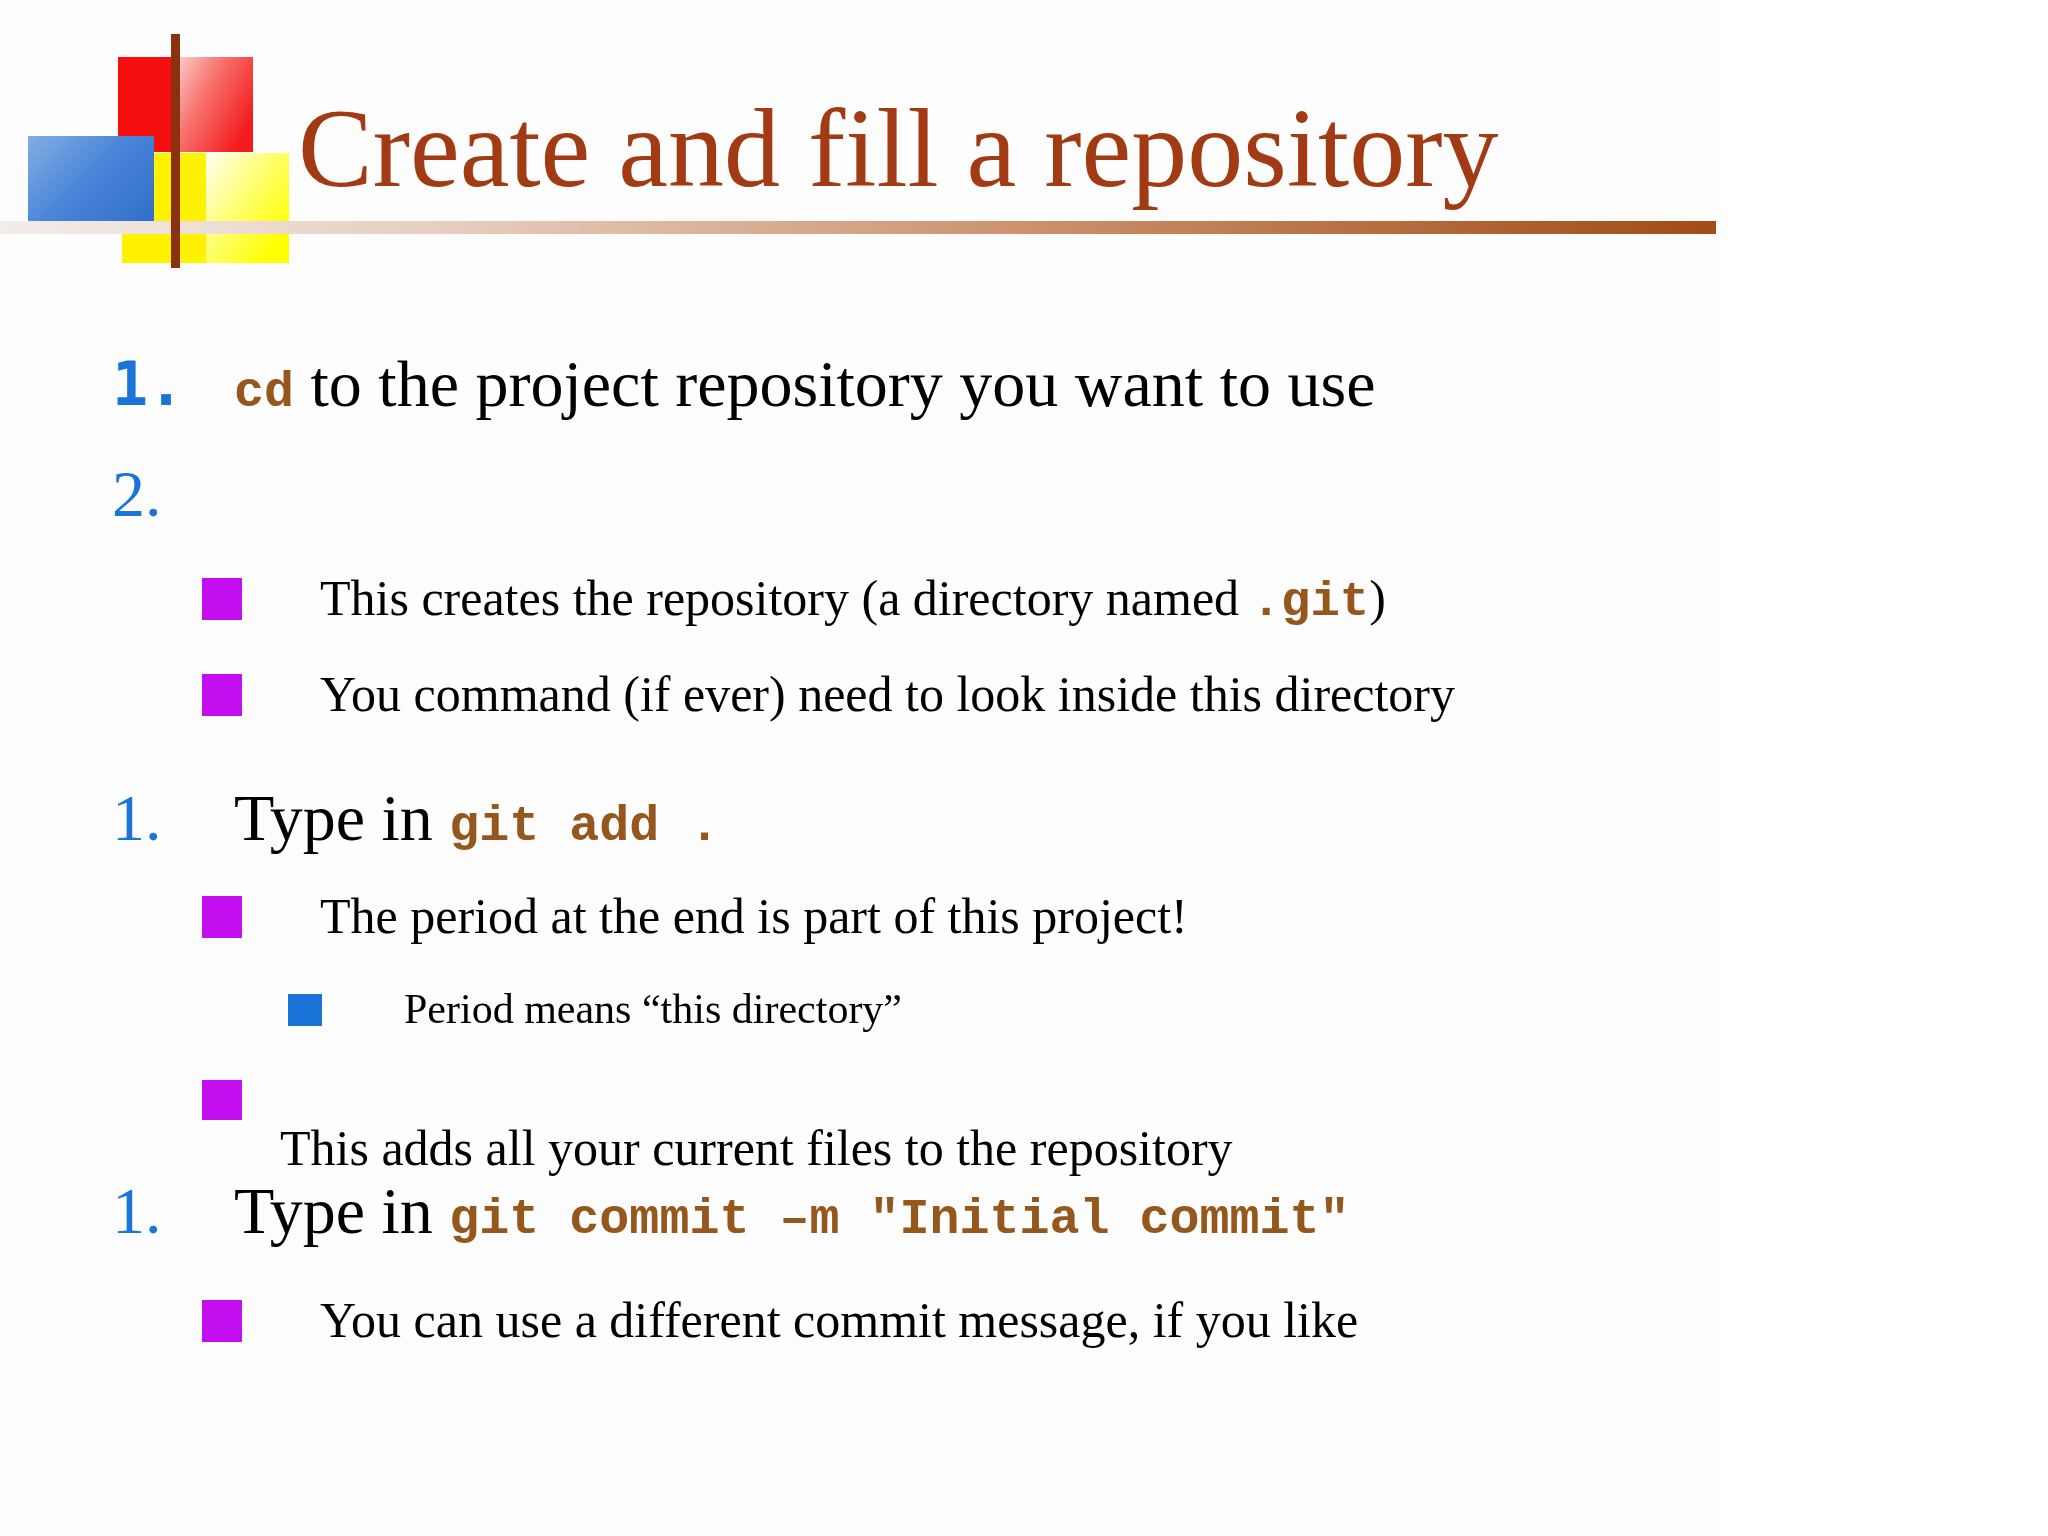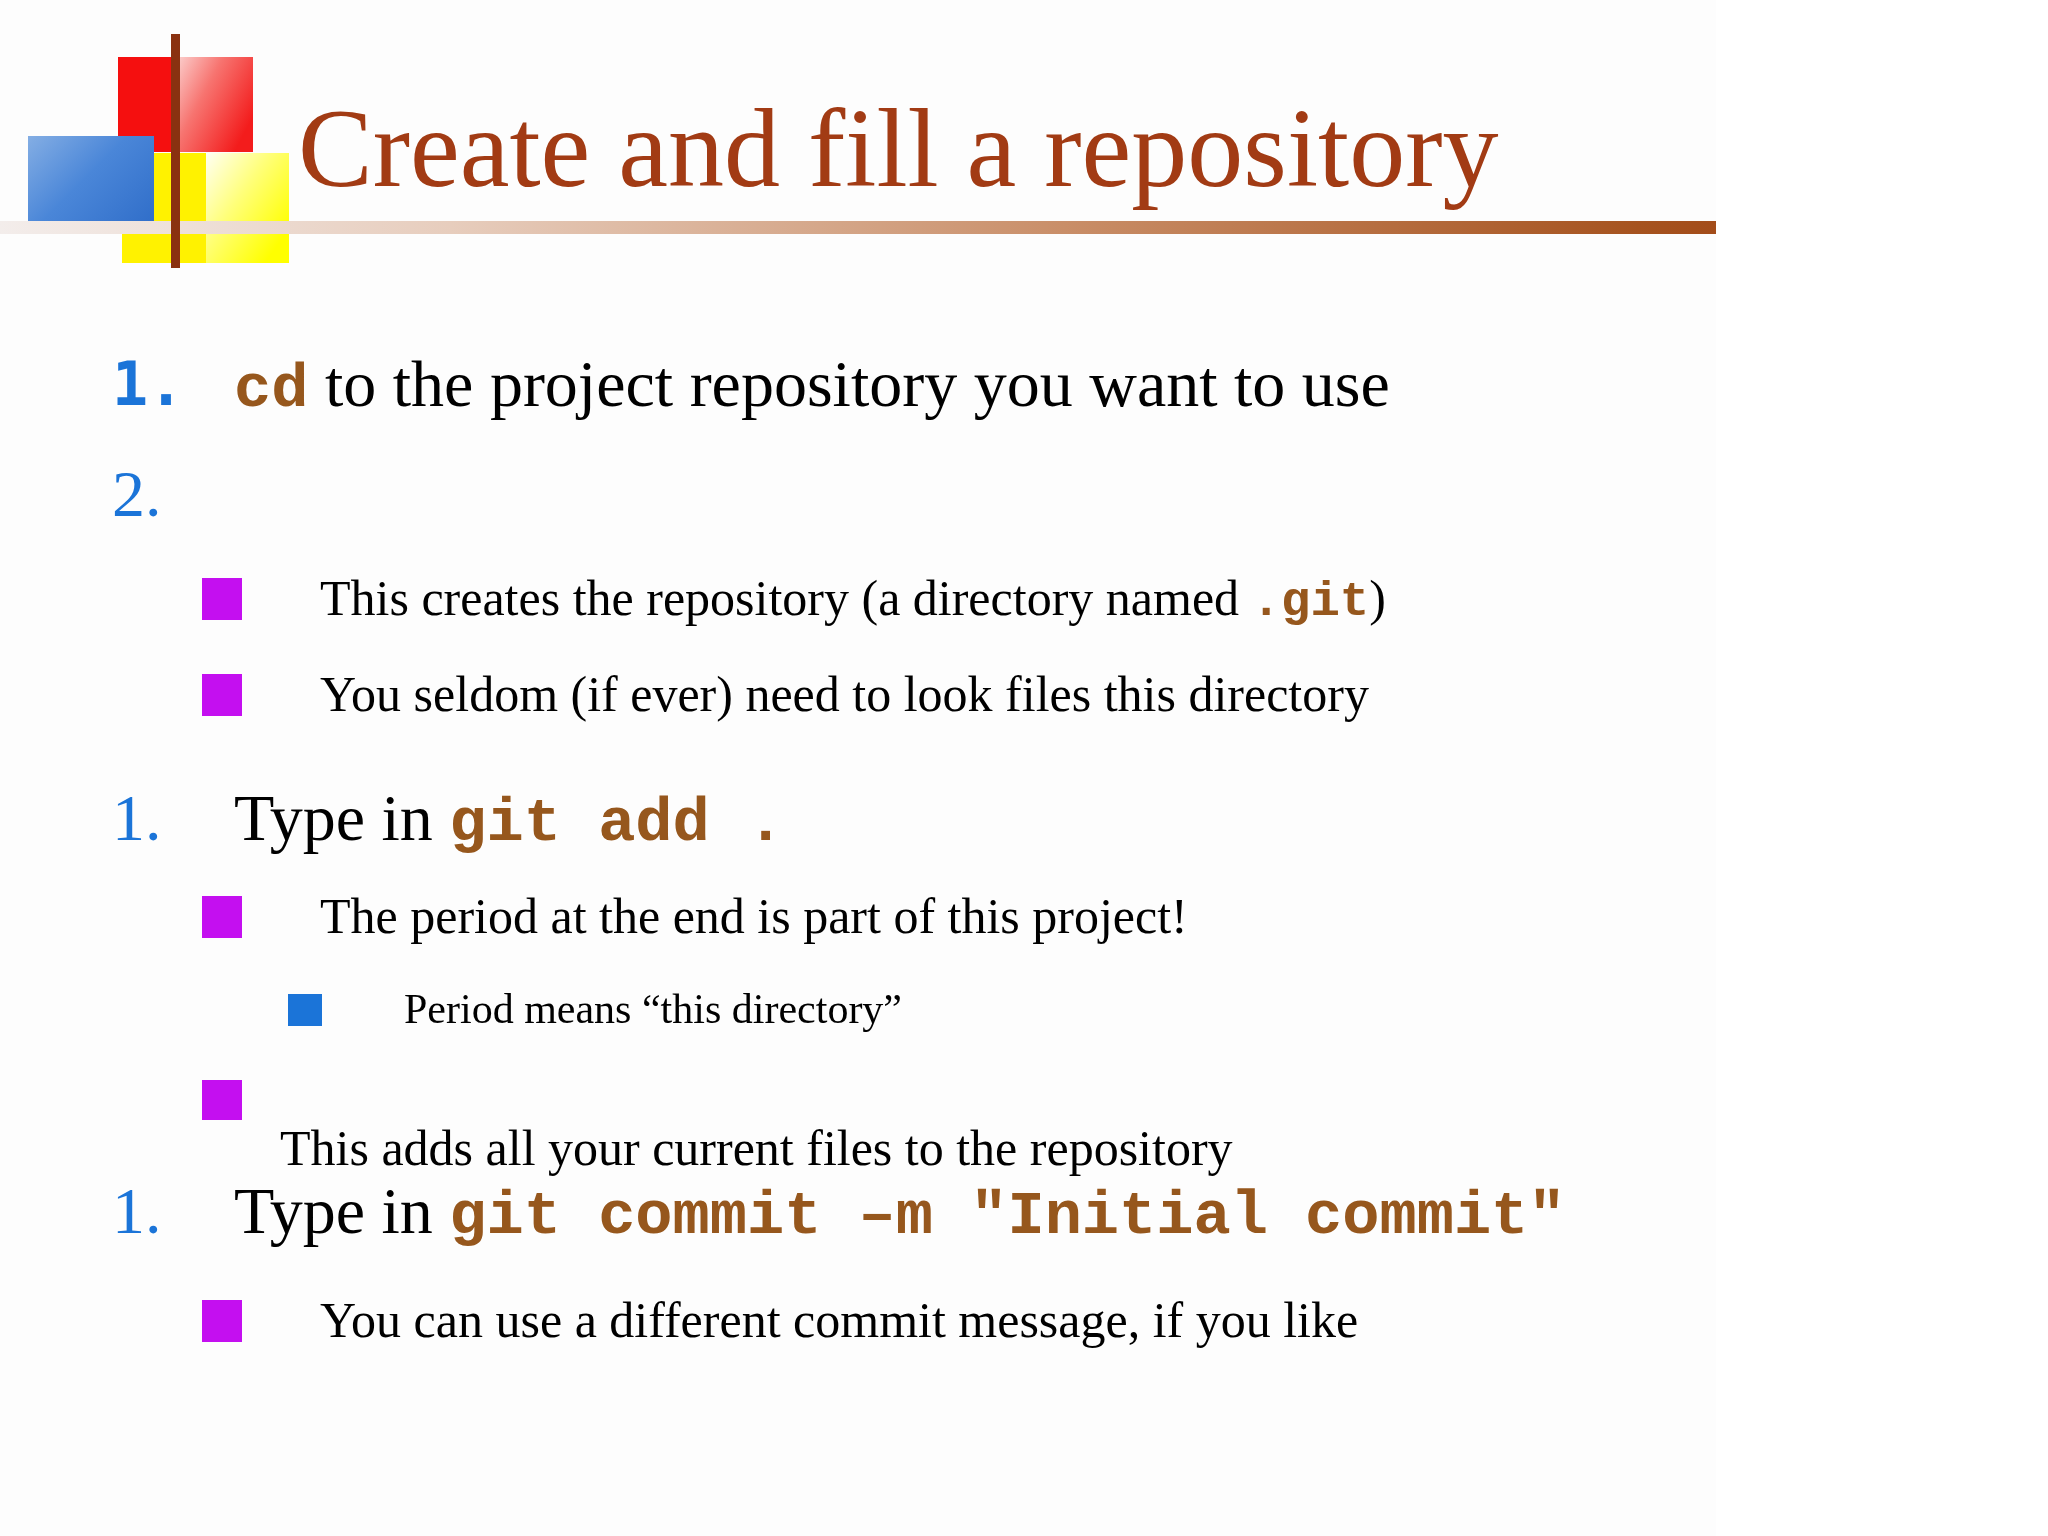--- a/index.html
+++ b/index.html
@@ -82,7 +82,7 @@
     font-weight: bold;
     color: #96571d;
   }
-  .l1 .seg-code { font-size: 62px; }
+  .l1 .seg-code { font-size: 50px; }
   .l2 .seg-code { font-size: 49px; }
 
   

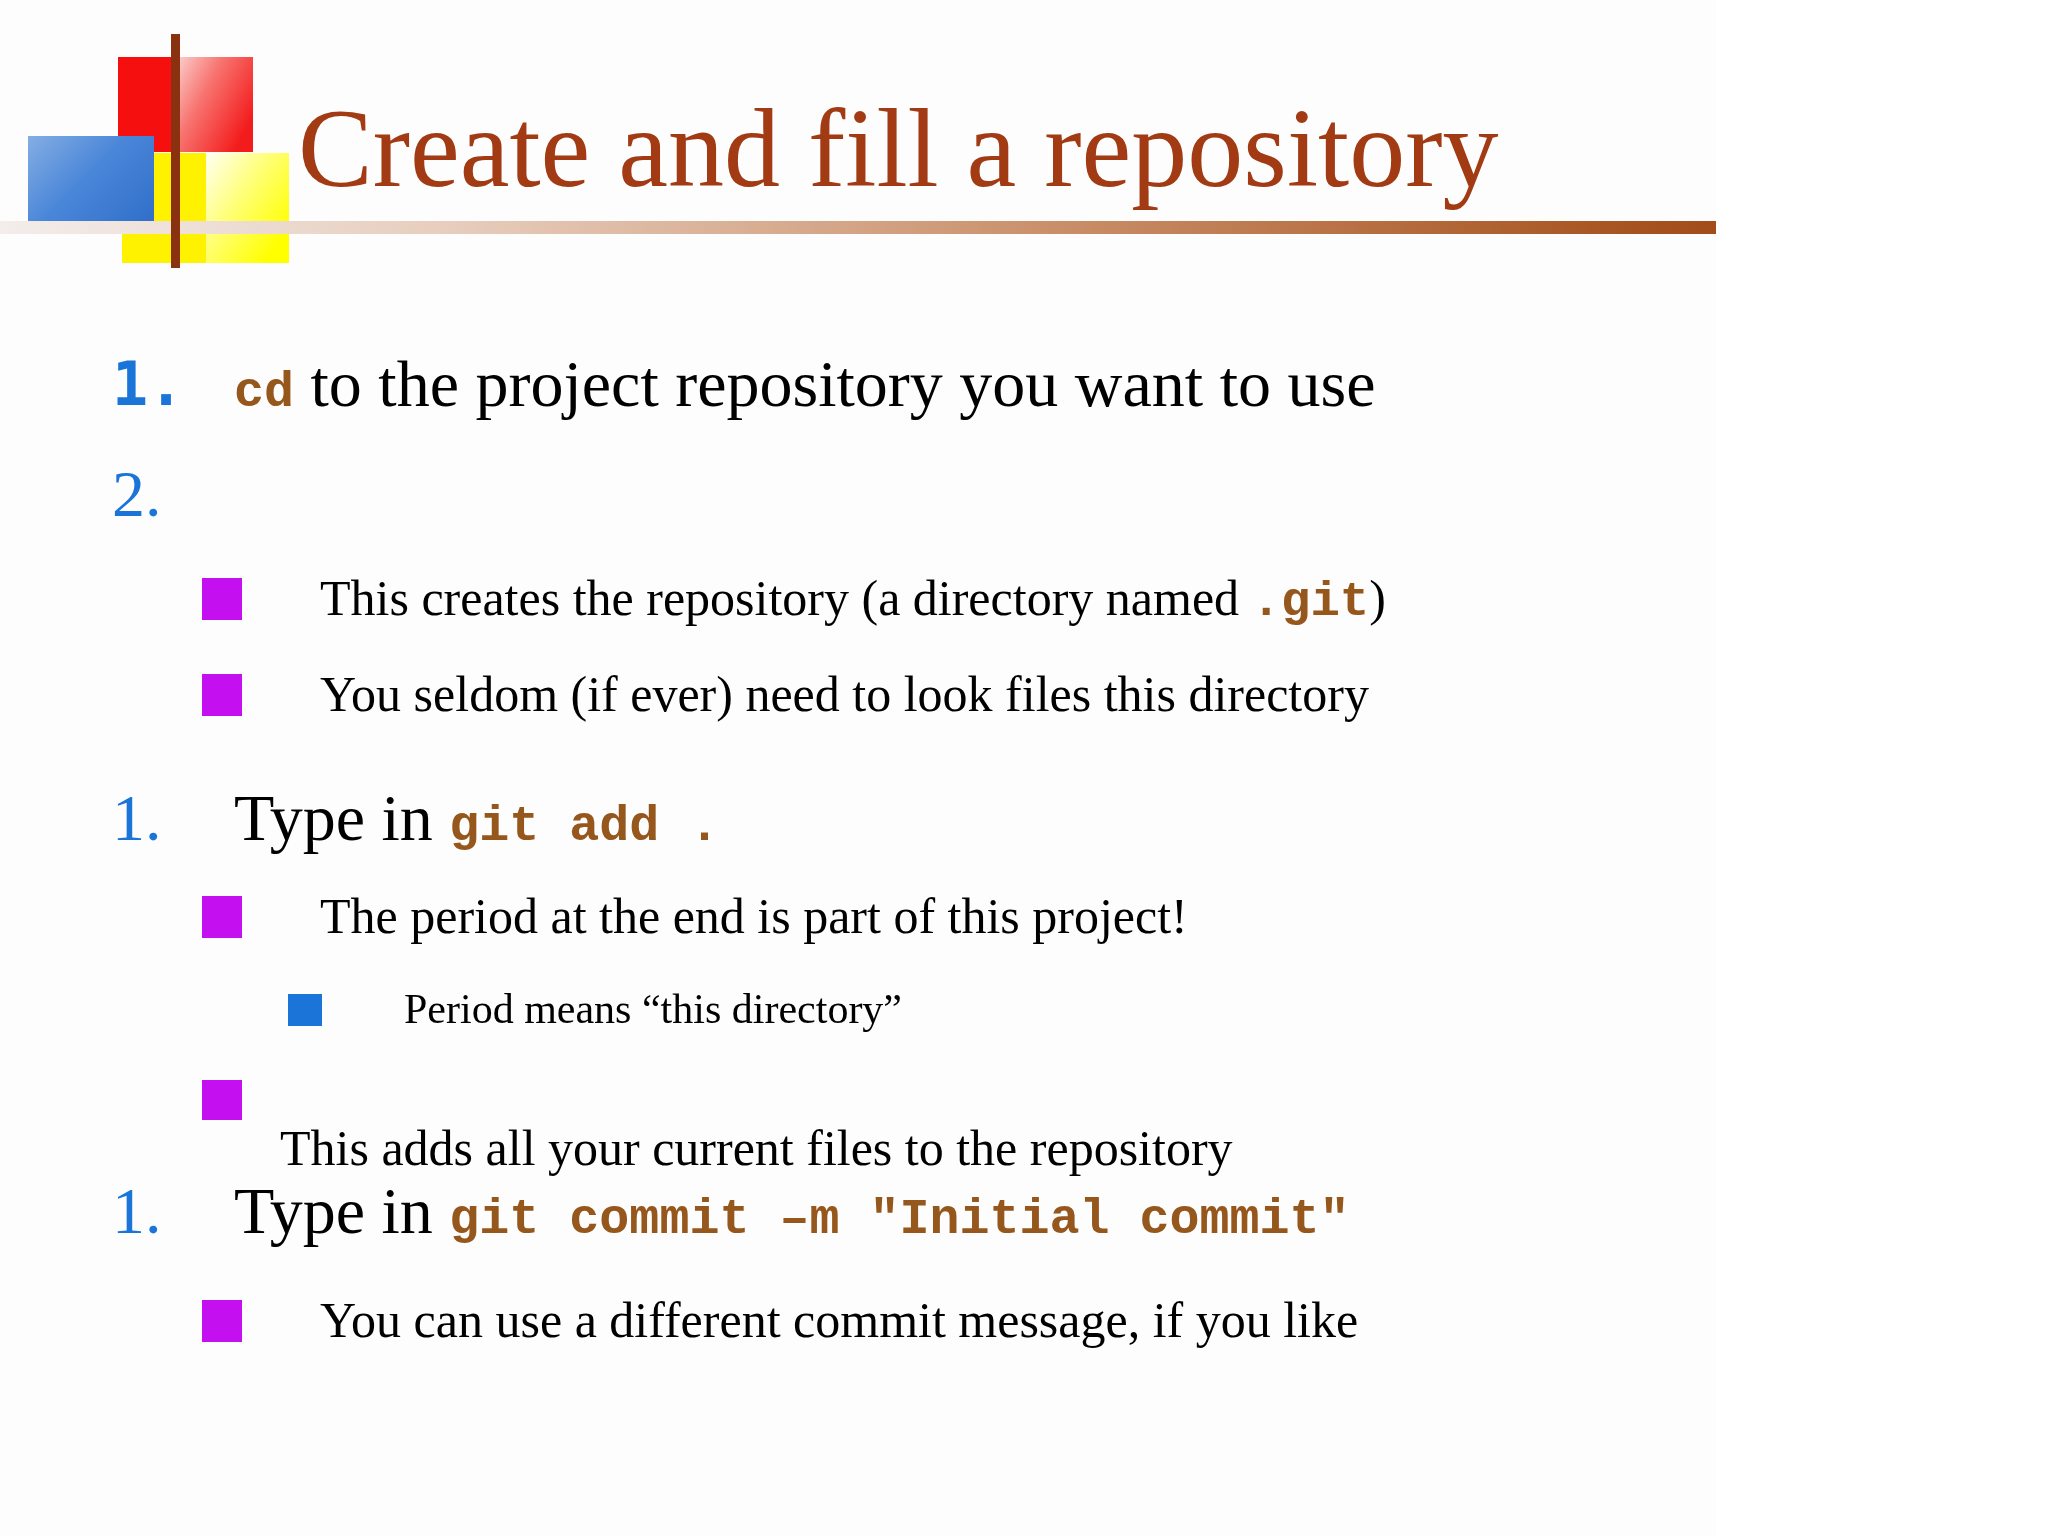--- a/index.html
+++ b/index.html
@@ -124,7 +124,7 @@
       </div>
       <div class="row l2" style="top: 666px;">
         <span class="bullet bullet-magenta"></span>
-        <span class="text"><span class="seg-plain">You seldom (if ever) need to look files this directory</span></span>
+        <span class="text"><span class="seg-plain">You command (if ever) need to look inside this directory</span></span>
       </div>
       <div class="row l1" style="top: 782px;">
         <span class="marker marker-serif">1.</span>

